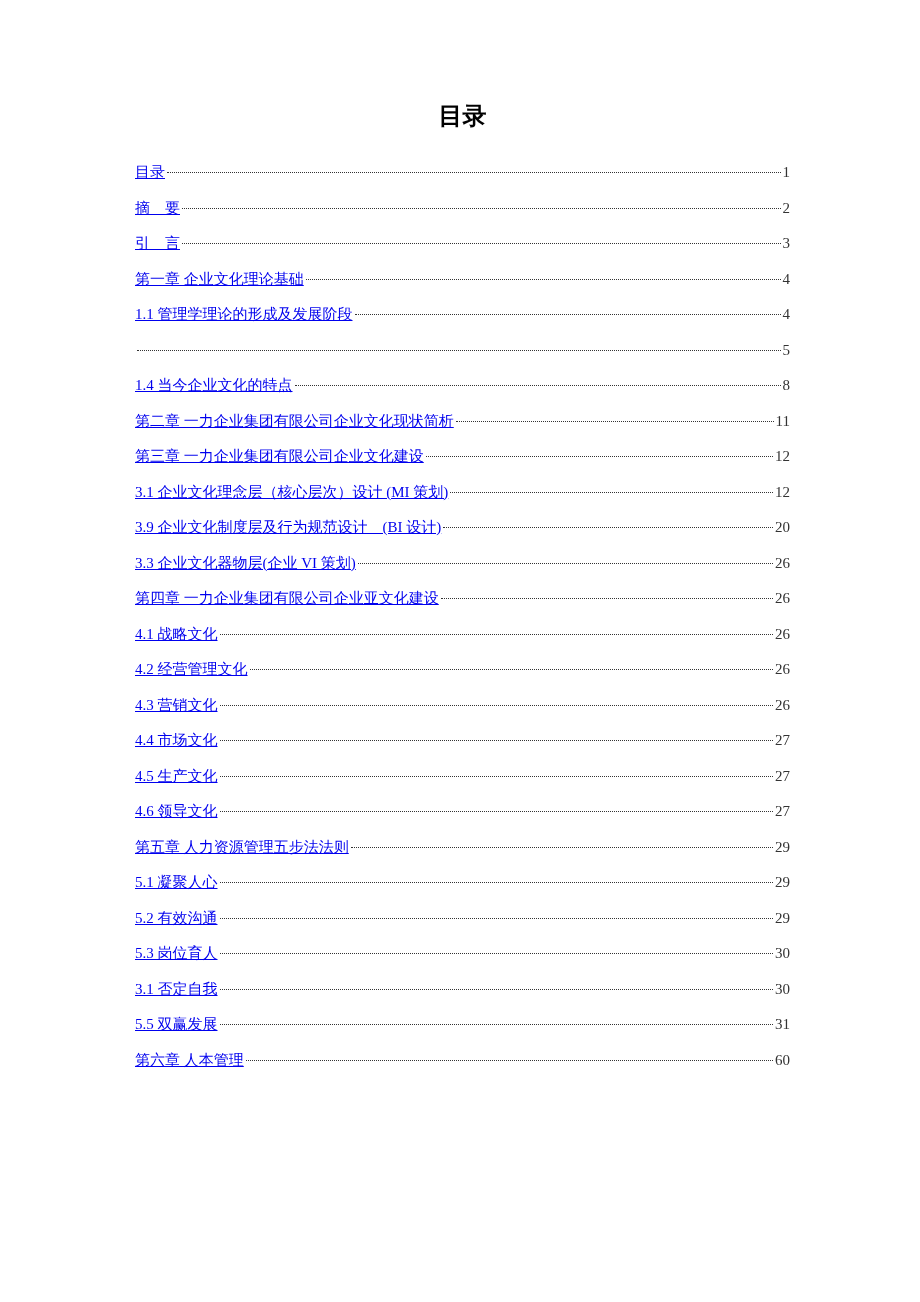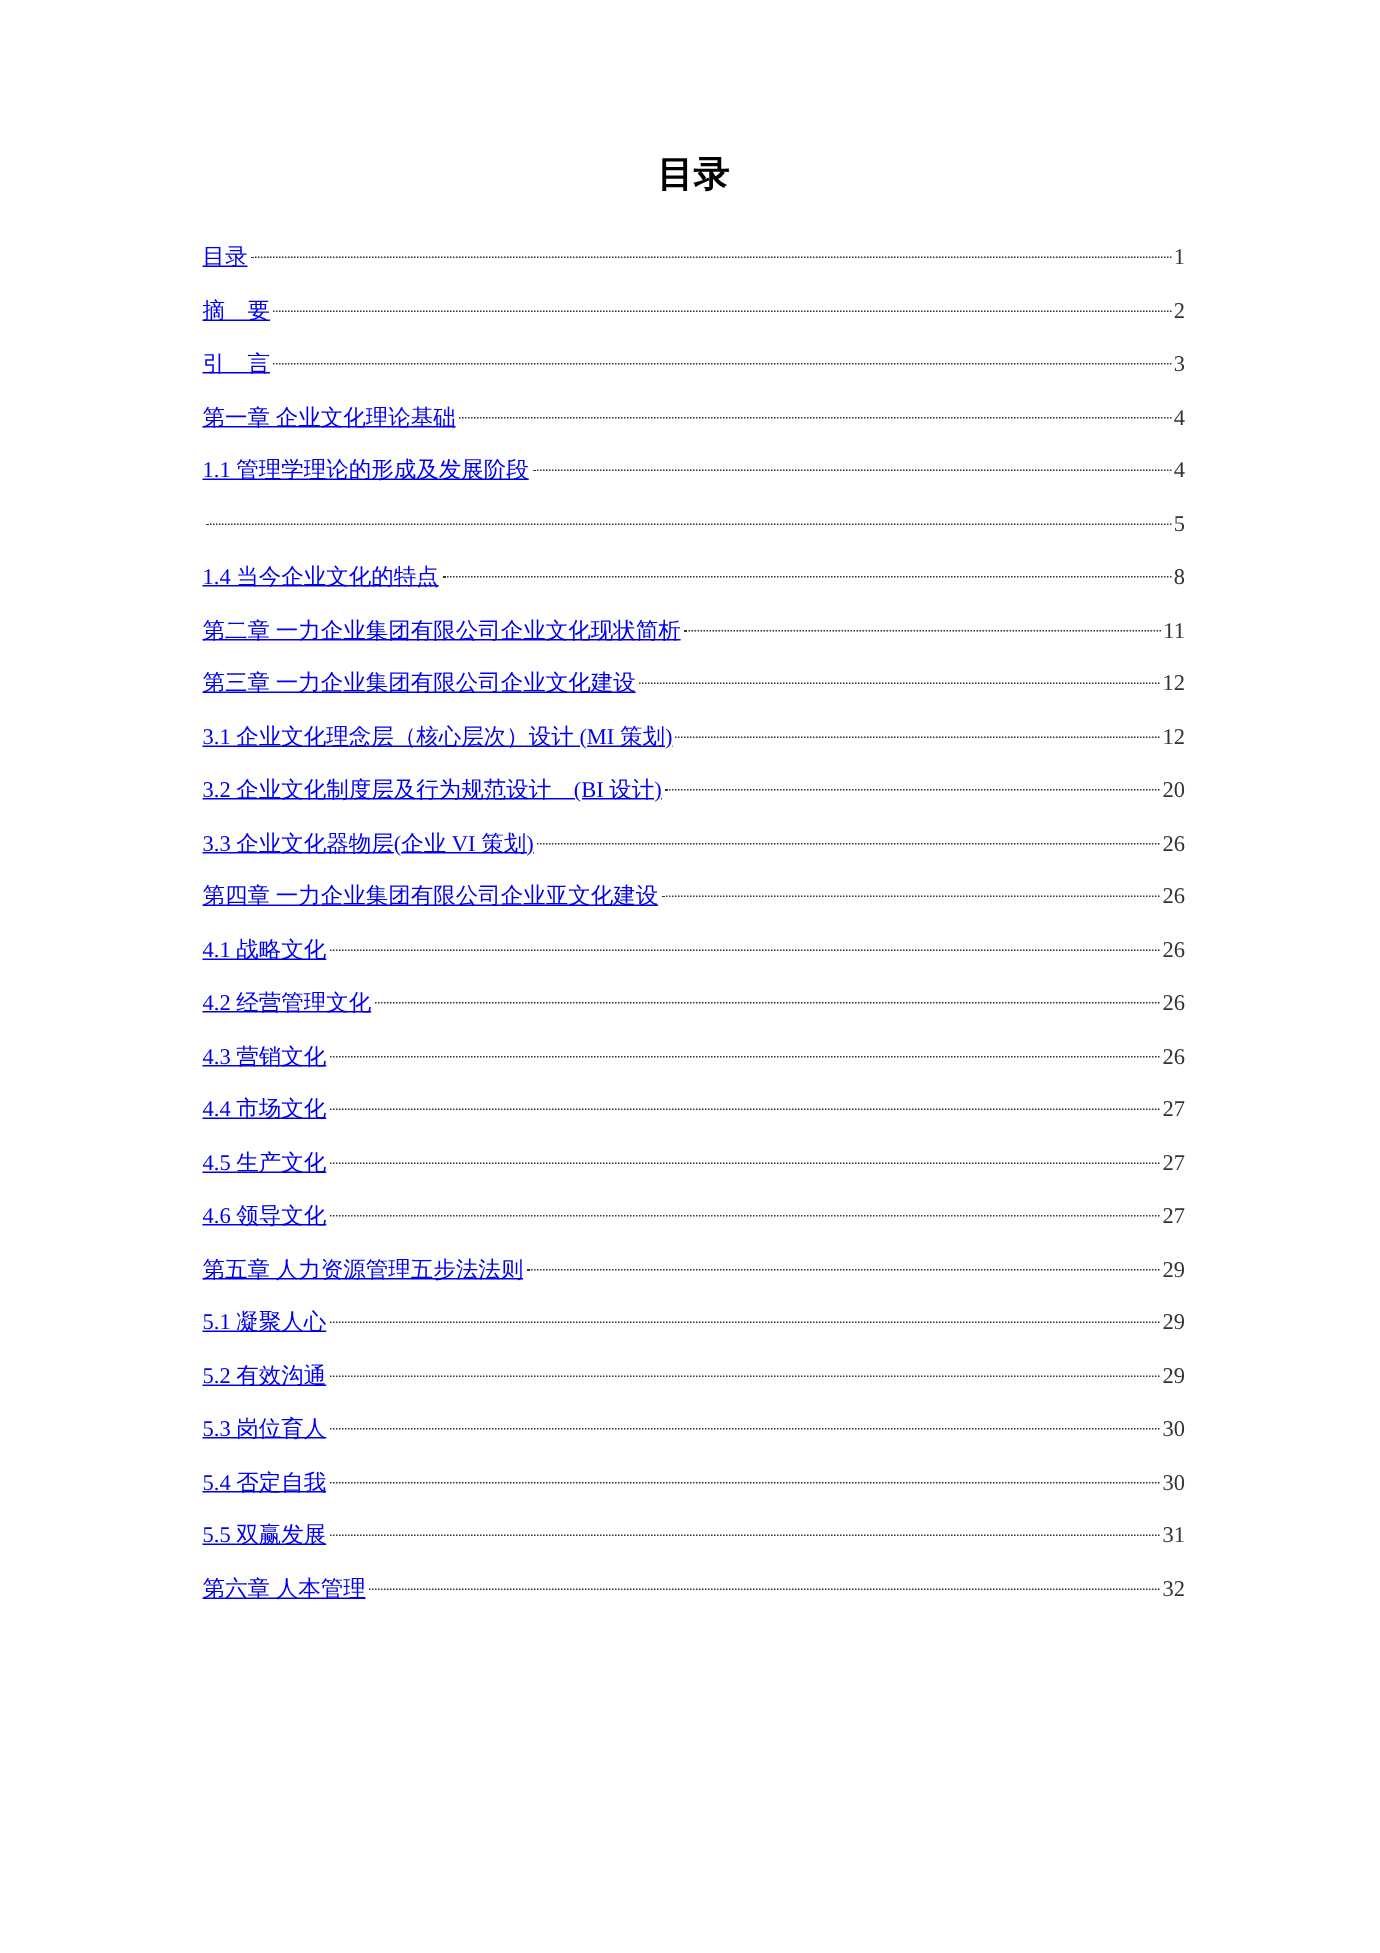--- a/index.html
+++ b/index.html
@@ -105,7 +105,7 @@
       <span class="toc-page">12</span>
     </div>
     <div class="toc-entry">
-      <a class="toc-label" href="#">3.2 企业文化制度层及行为规范设计　(BI 设计)</a>
+      <a class="toc-label" href="#">3.9 企业文化制度层及行为规范设计　(BI 设计)</a>
       <span class="toc-dots"></span>
       <span class="toc-page">20</span>
     </div>

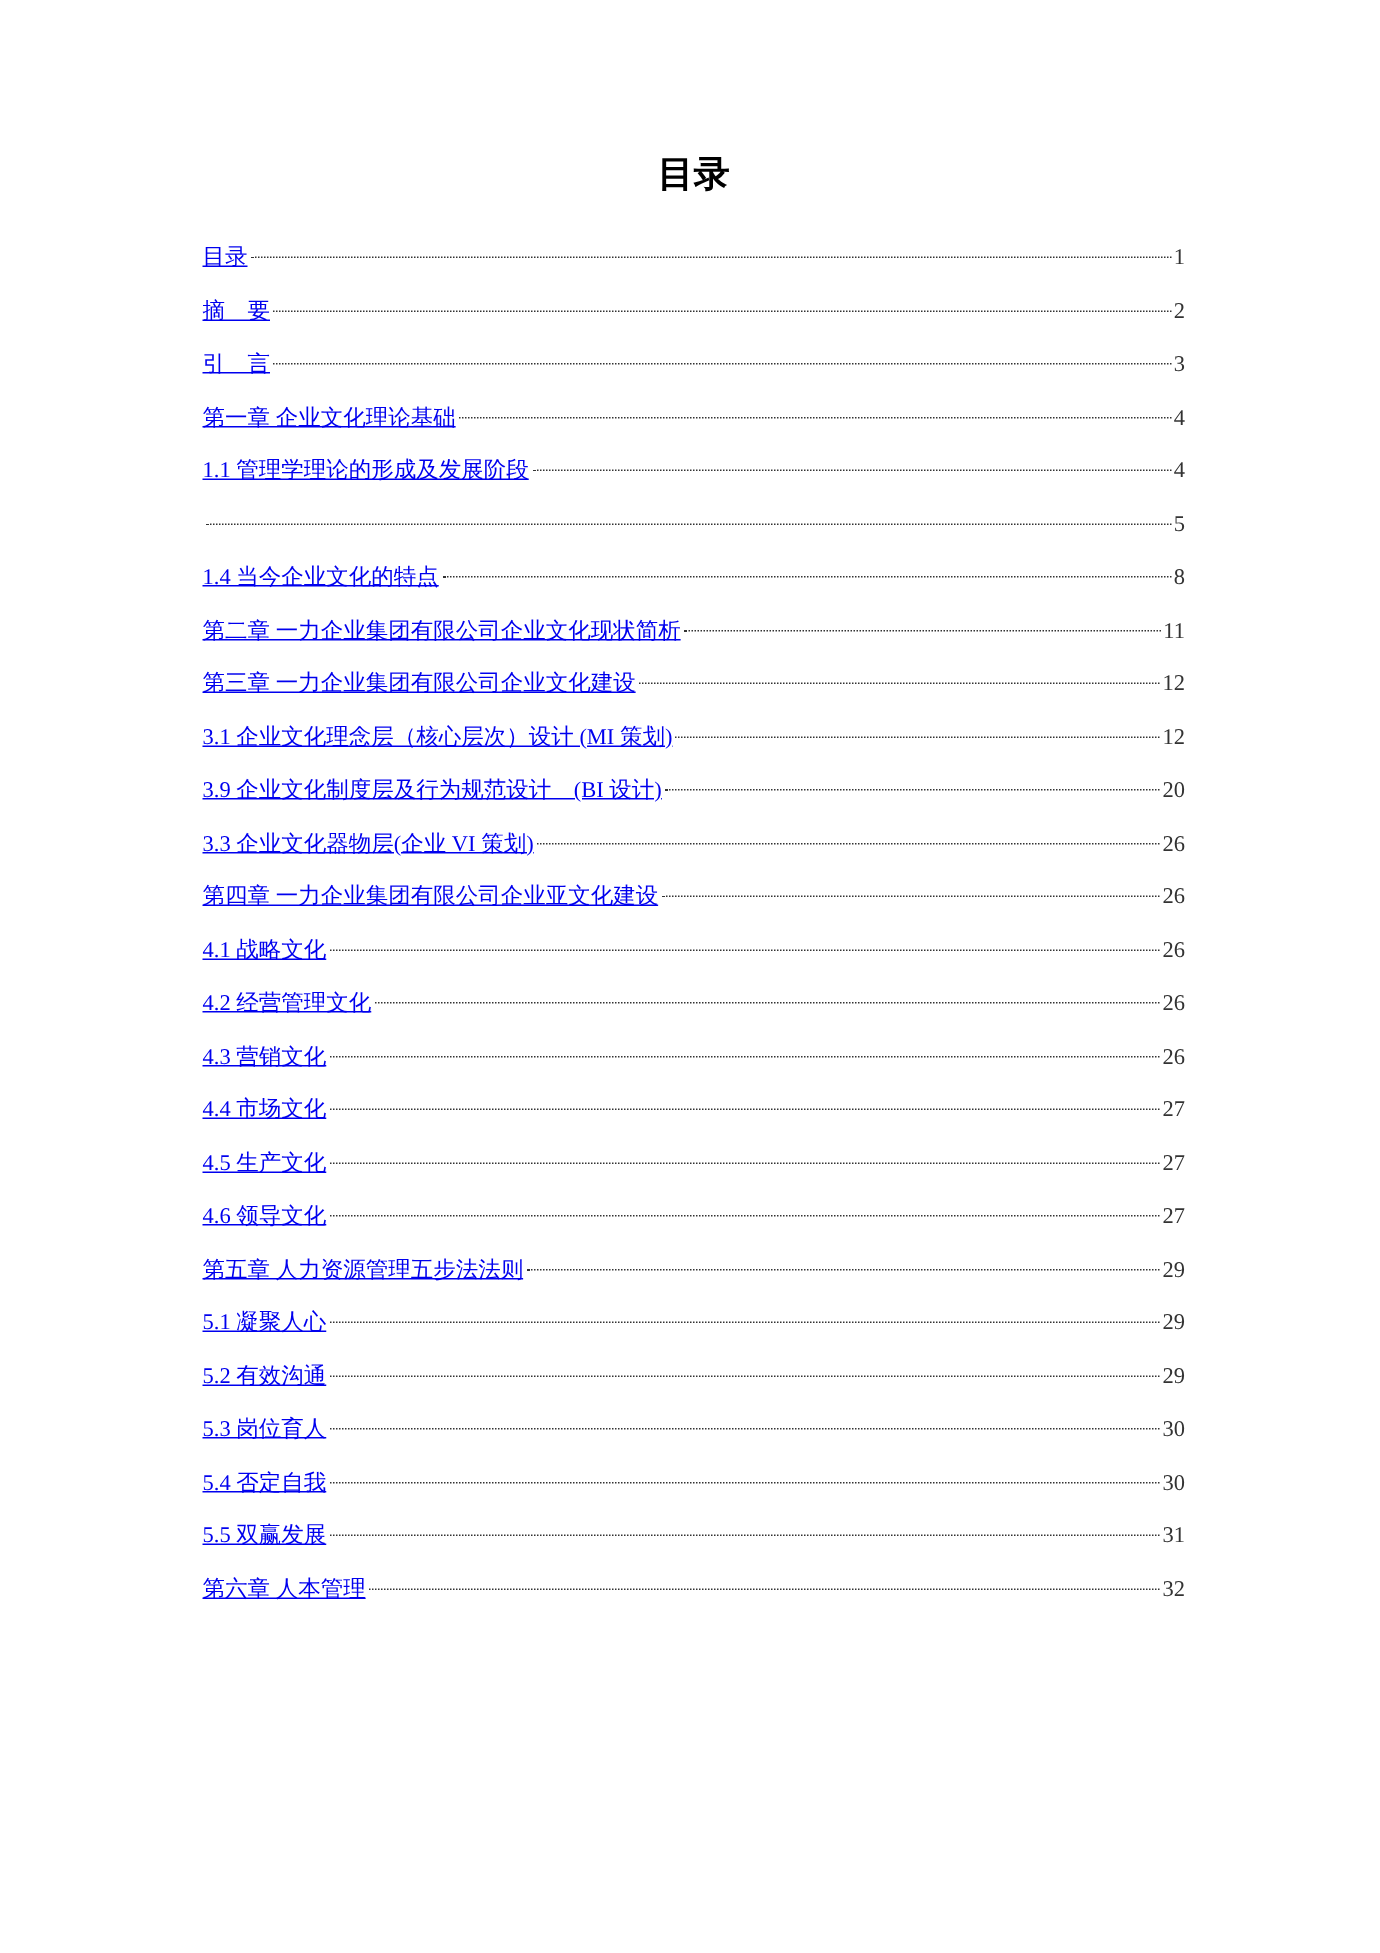--- a/index.html
+++ b/index.html
@@ -170,7 +170,7 @@
       <span class="toc-page">30</span>
     </div>
     <div class="toc-entry">
-      <a class="toc-label" href="#">5.4  否定自我</a>
+      <a class="toc-label" href="#">3.1  否定自我</a>
       <span class="toc-dots"></span>
       <span class="toc-page">30</span>
     </div>

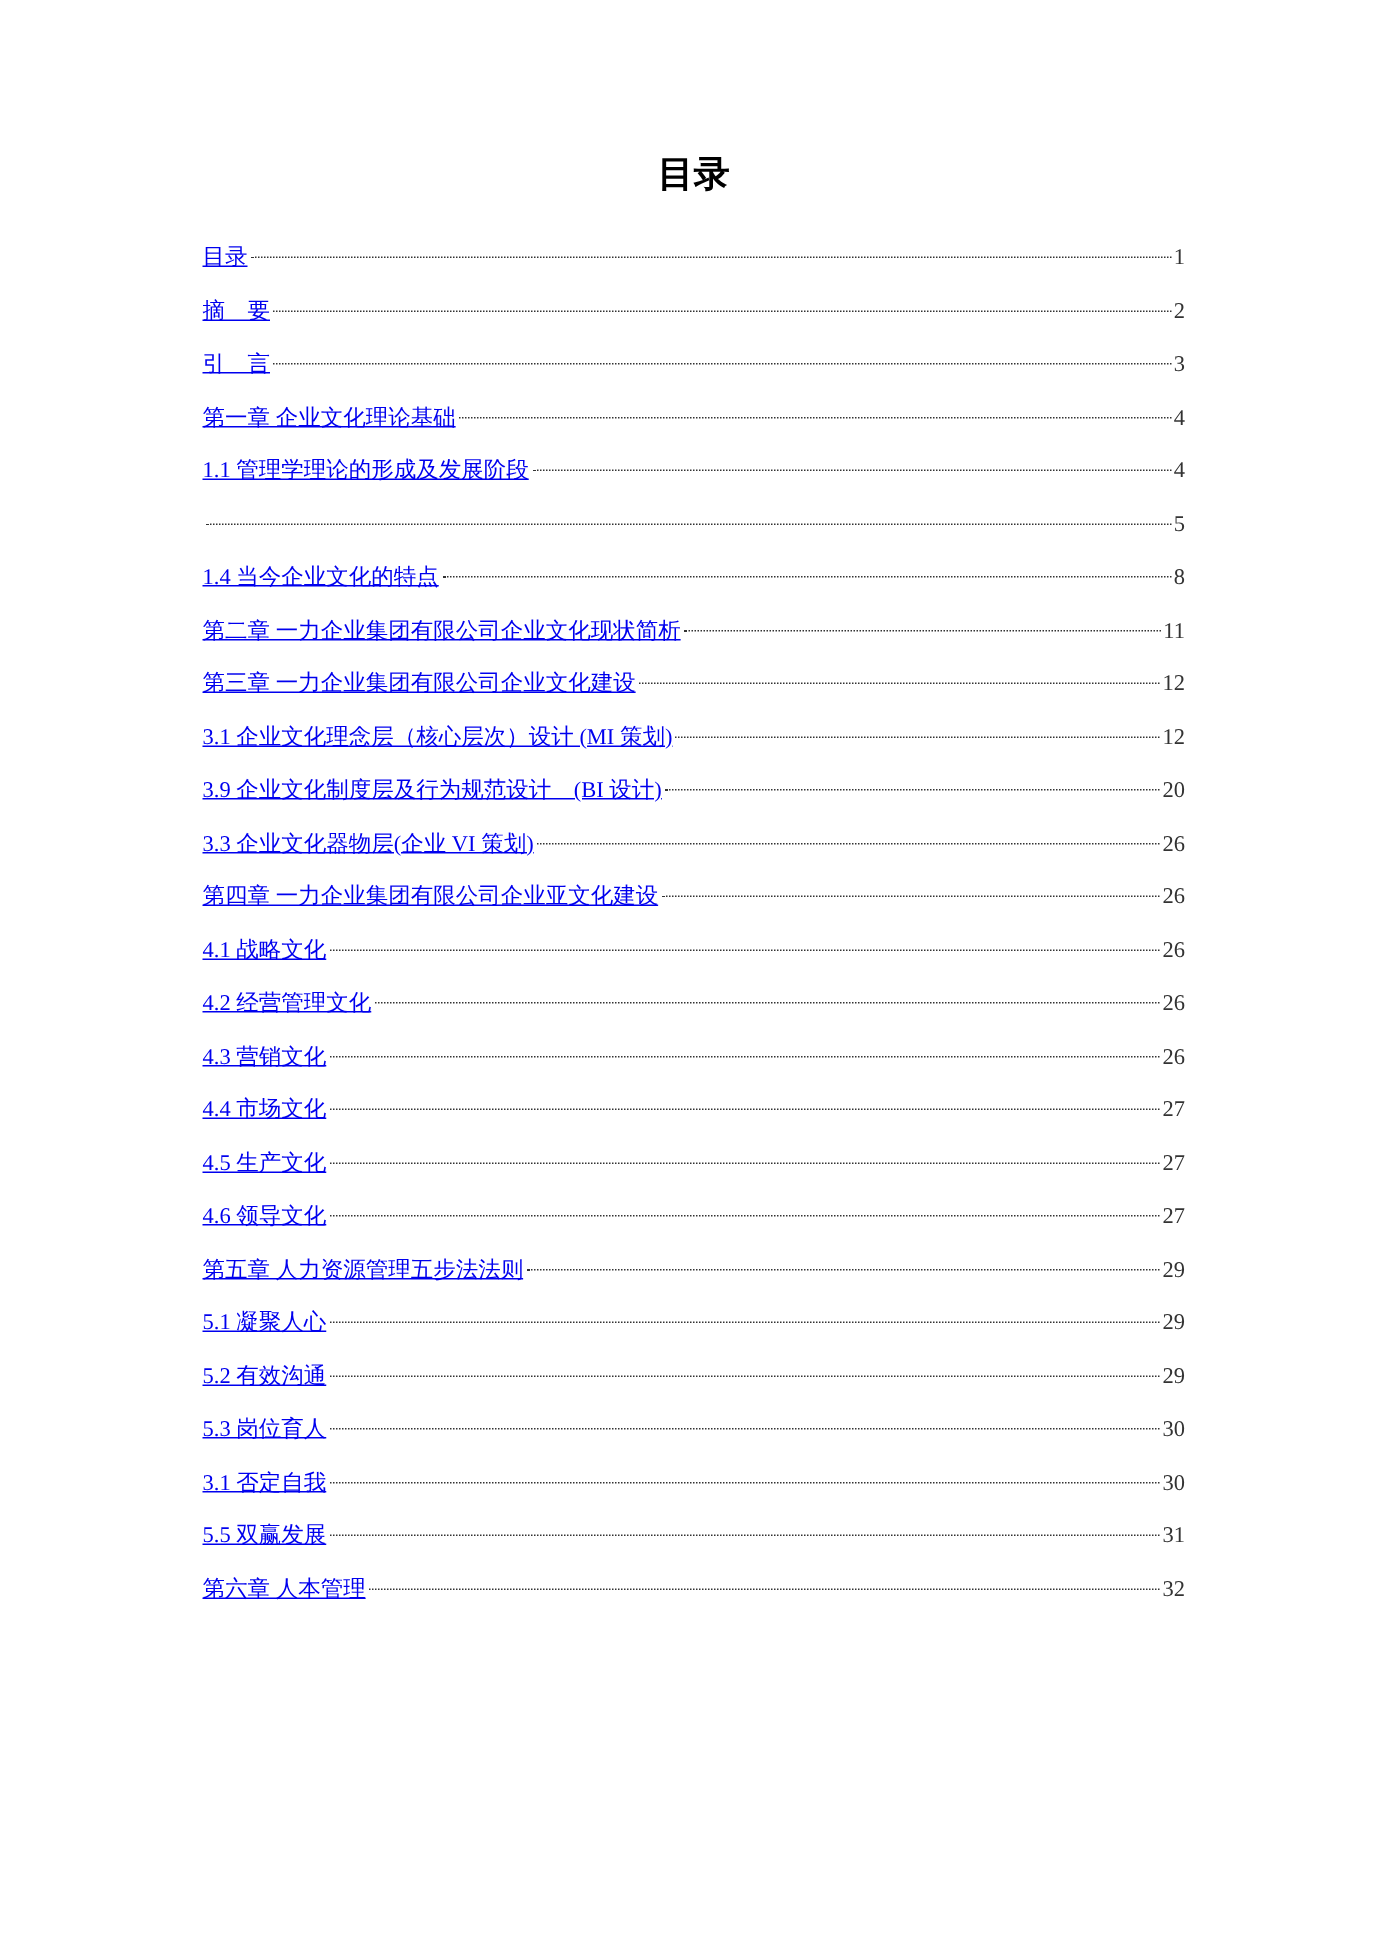--- a/index.html
+++ b/index.html
@@ -182,7 +182,7 @@
     <div class="toc-entry">
       <a class="toc-label" href="#">第六章  人本管理</a>
       <span class="toc-dots"></span>
-      <span class="toc-page">32</span>
+      <span class="toc-page">60</span>
     </div>
   </div>
 

